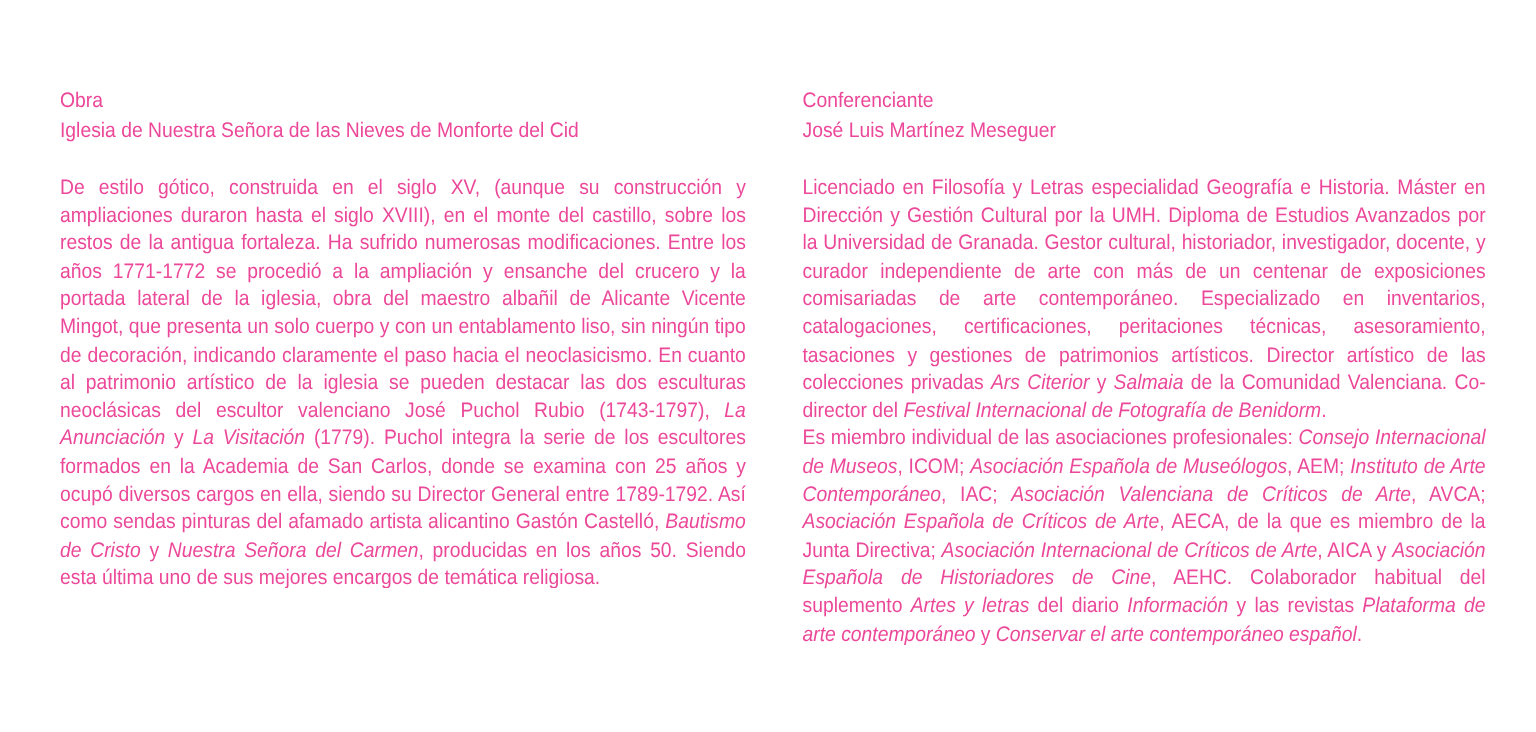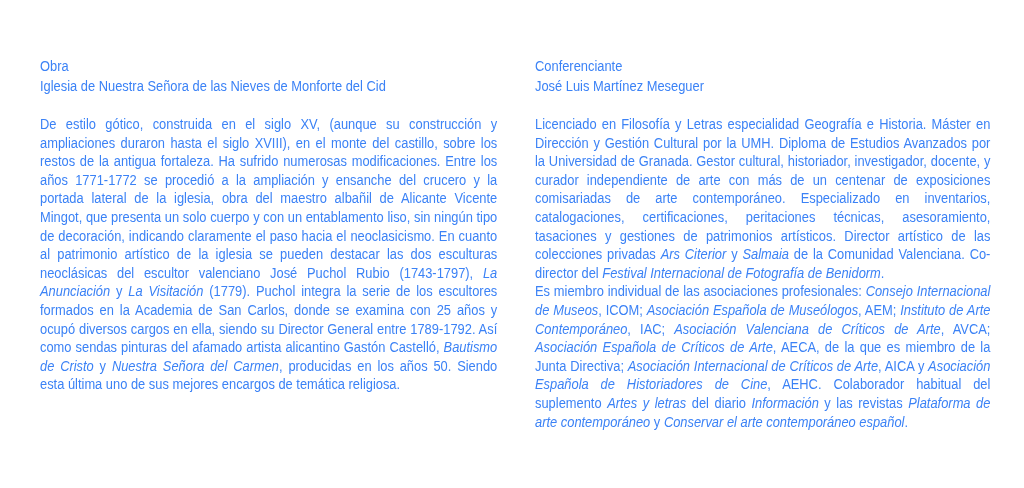--- a/index.html
+++ b/index.html
@@ -14,7 +14,7 @@
     background: #ffffff;
     overflow: hidden;
     font-family: "Liberation Sans", "DejaVu Sans", sans-serif;
-    color: #3b82f6;
+    color: #ec4899;
   }
   .col {
     position: absolute;

